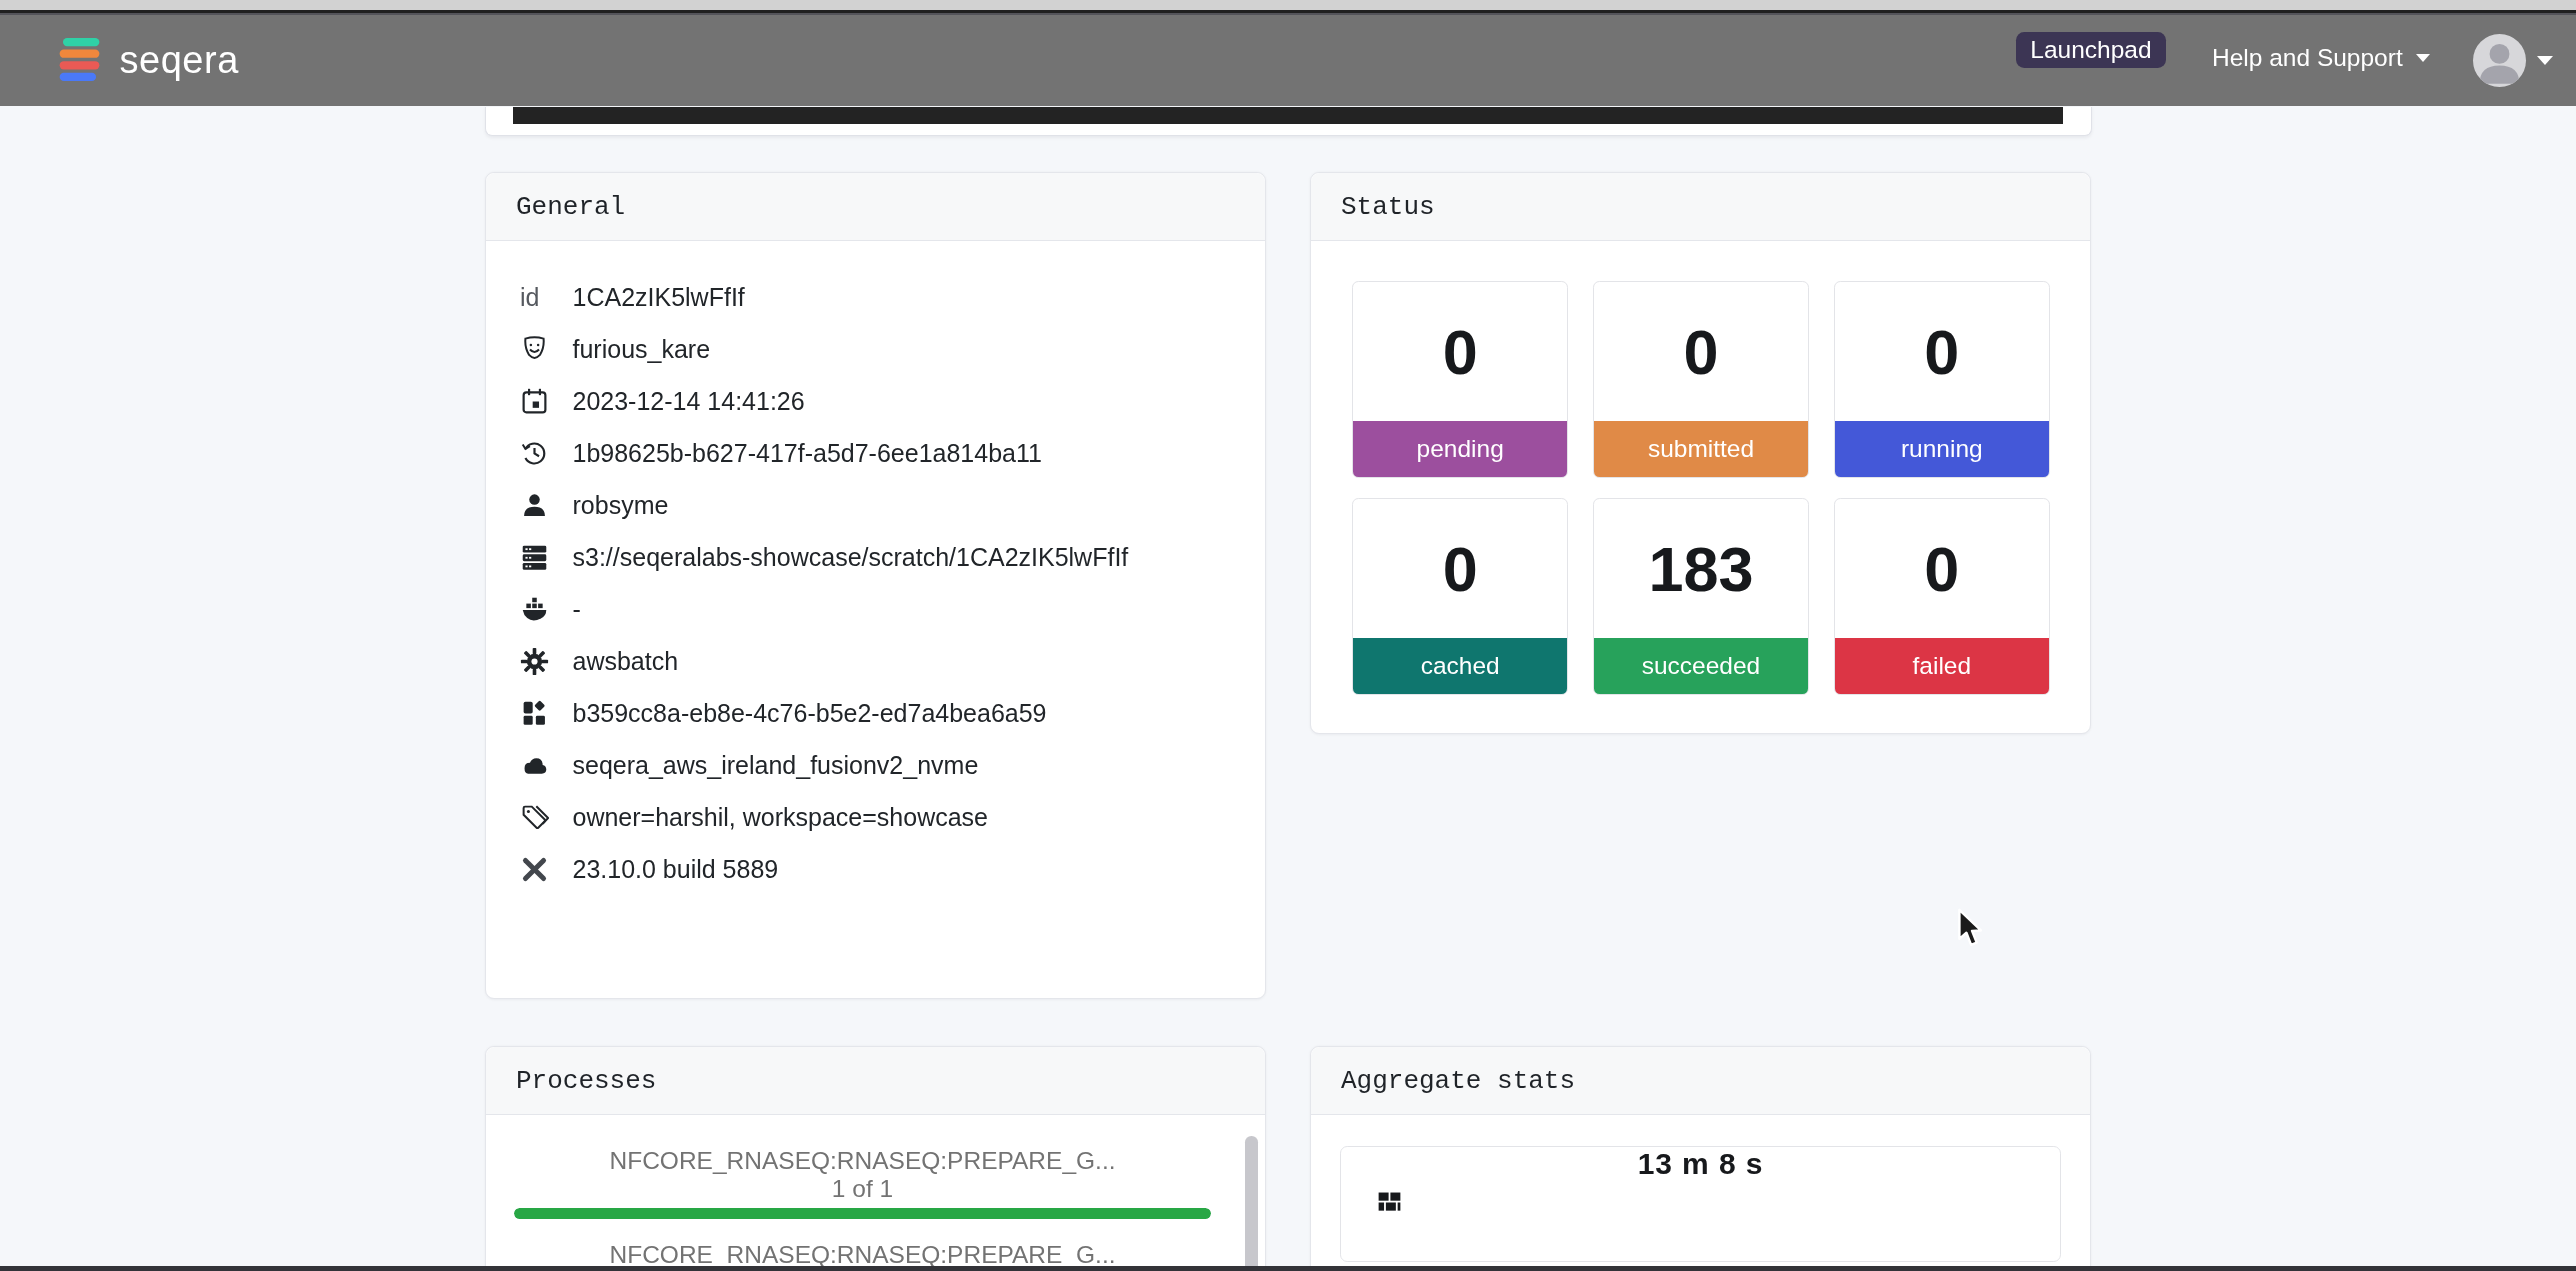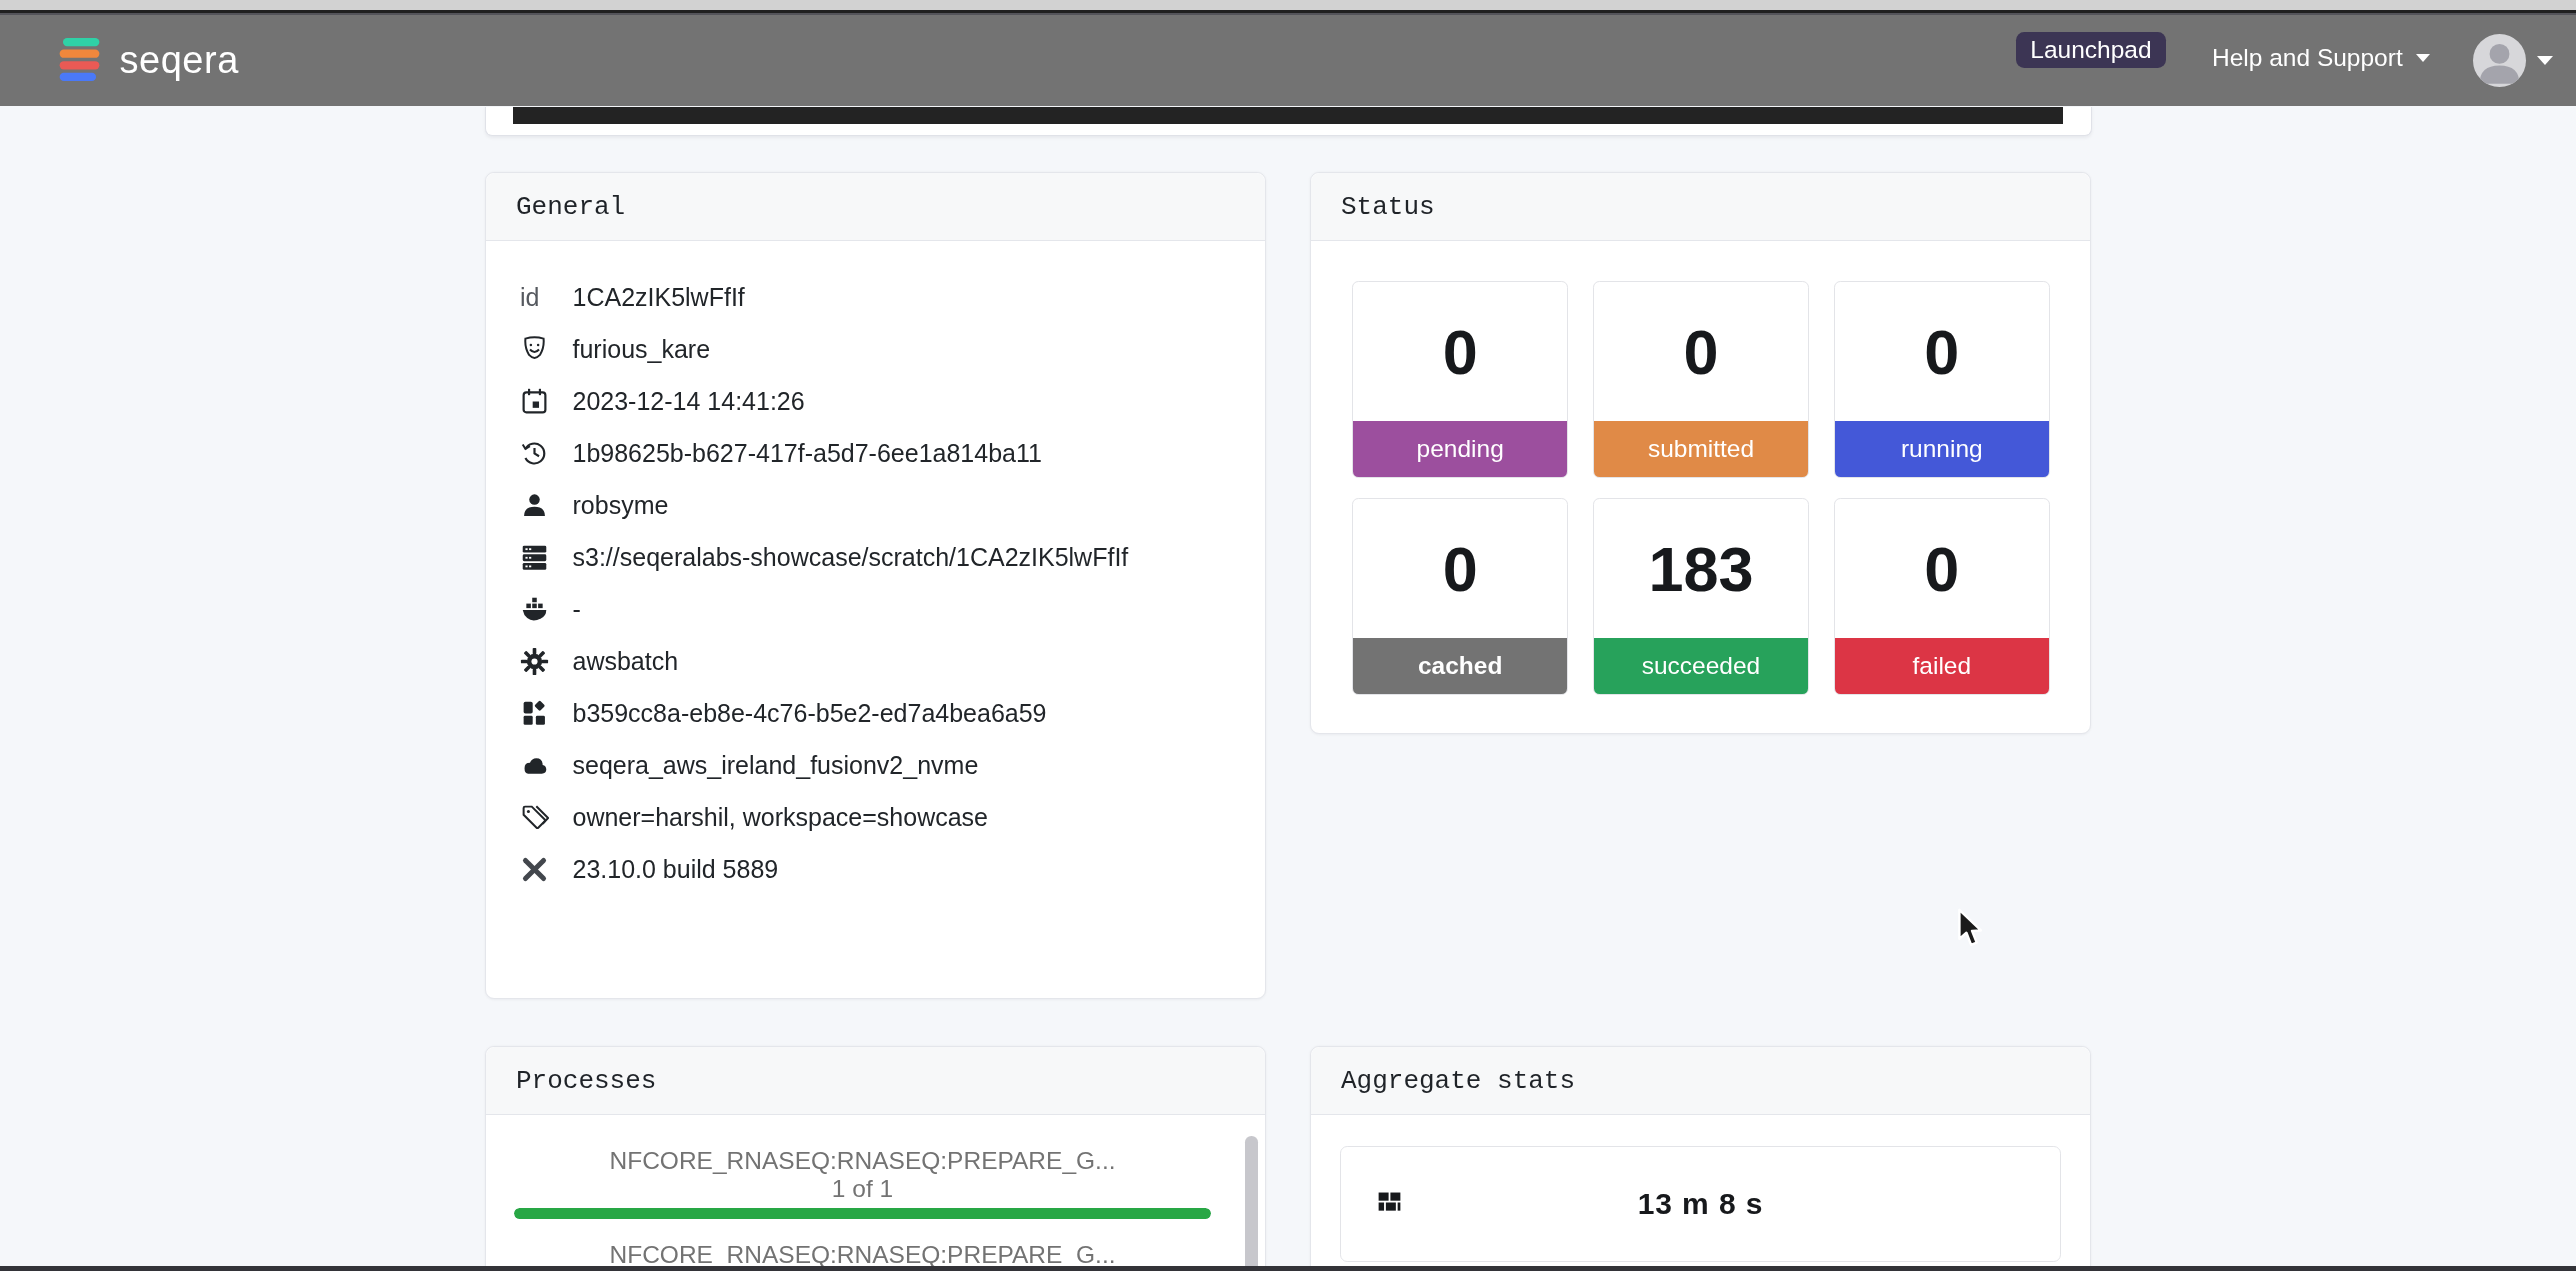--- a/index.html
+++ b/index.html
@@ -296,7 +296,7 @@
     </div>
     <div class="s-card">
       <div class="s-count">0</div>
-      <div class="s-foot" style="background-color: #737373; font-weight: bold;">cached</div>
+      <div class="s-foot" style="background-color: #0f766e;">cached</div>
     </div>
     <div class="s-card">
       <div class="s-count">183</div>

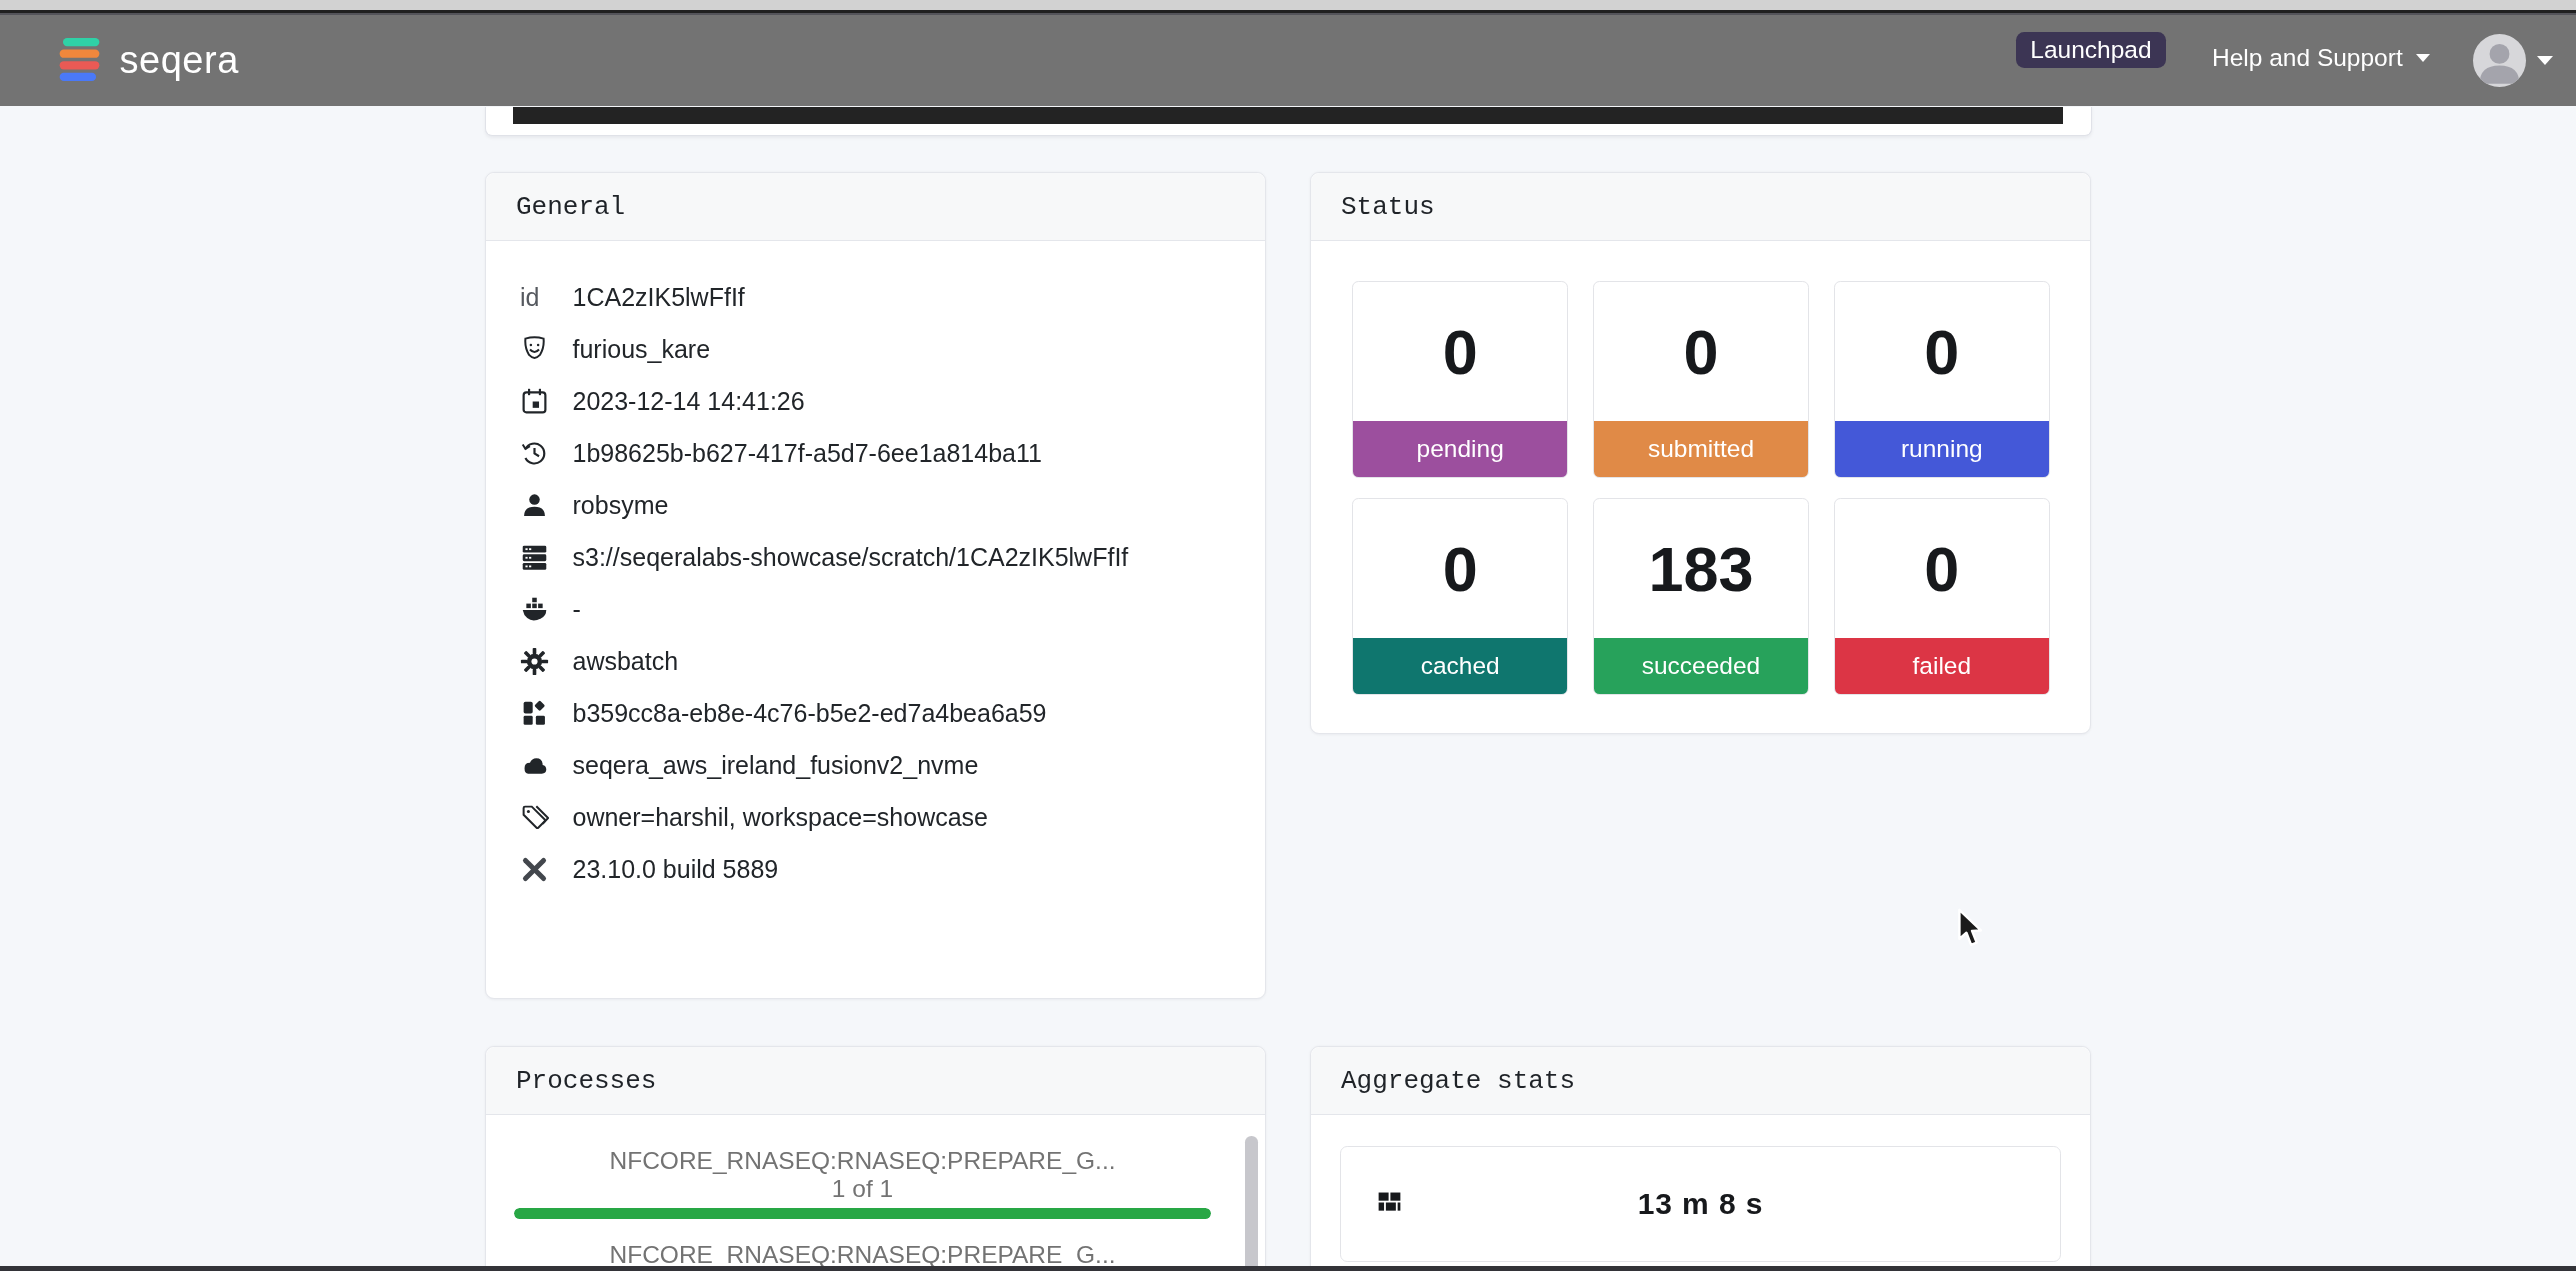--- a/index.html
+++ b/index.html
@@ -78,7 +78,7 @@
 
   
   .agg-card { margin:31px 29px 0 29px; height:116px; border:0.9px solid #e3e4e8;
-    border-radius:7.2px; position:relative; display:flex; align-items:center; background:#fff; }
+    border-radius:7.2px; position:relative; display:flex; background:#fff; }
   .agg-icon { position:absolute; left:34px; top:50%; transform:translateY(-50%); }
   .agg-val { width:100%; text-align:center; font-size:30px; font-weight:700; color:#17191c; letter-spacing:0.9px; }
   .agg-next { margin:3.6px 29px 0 29px; height:54px; background:#f2f3f5;

